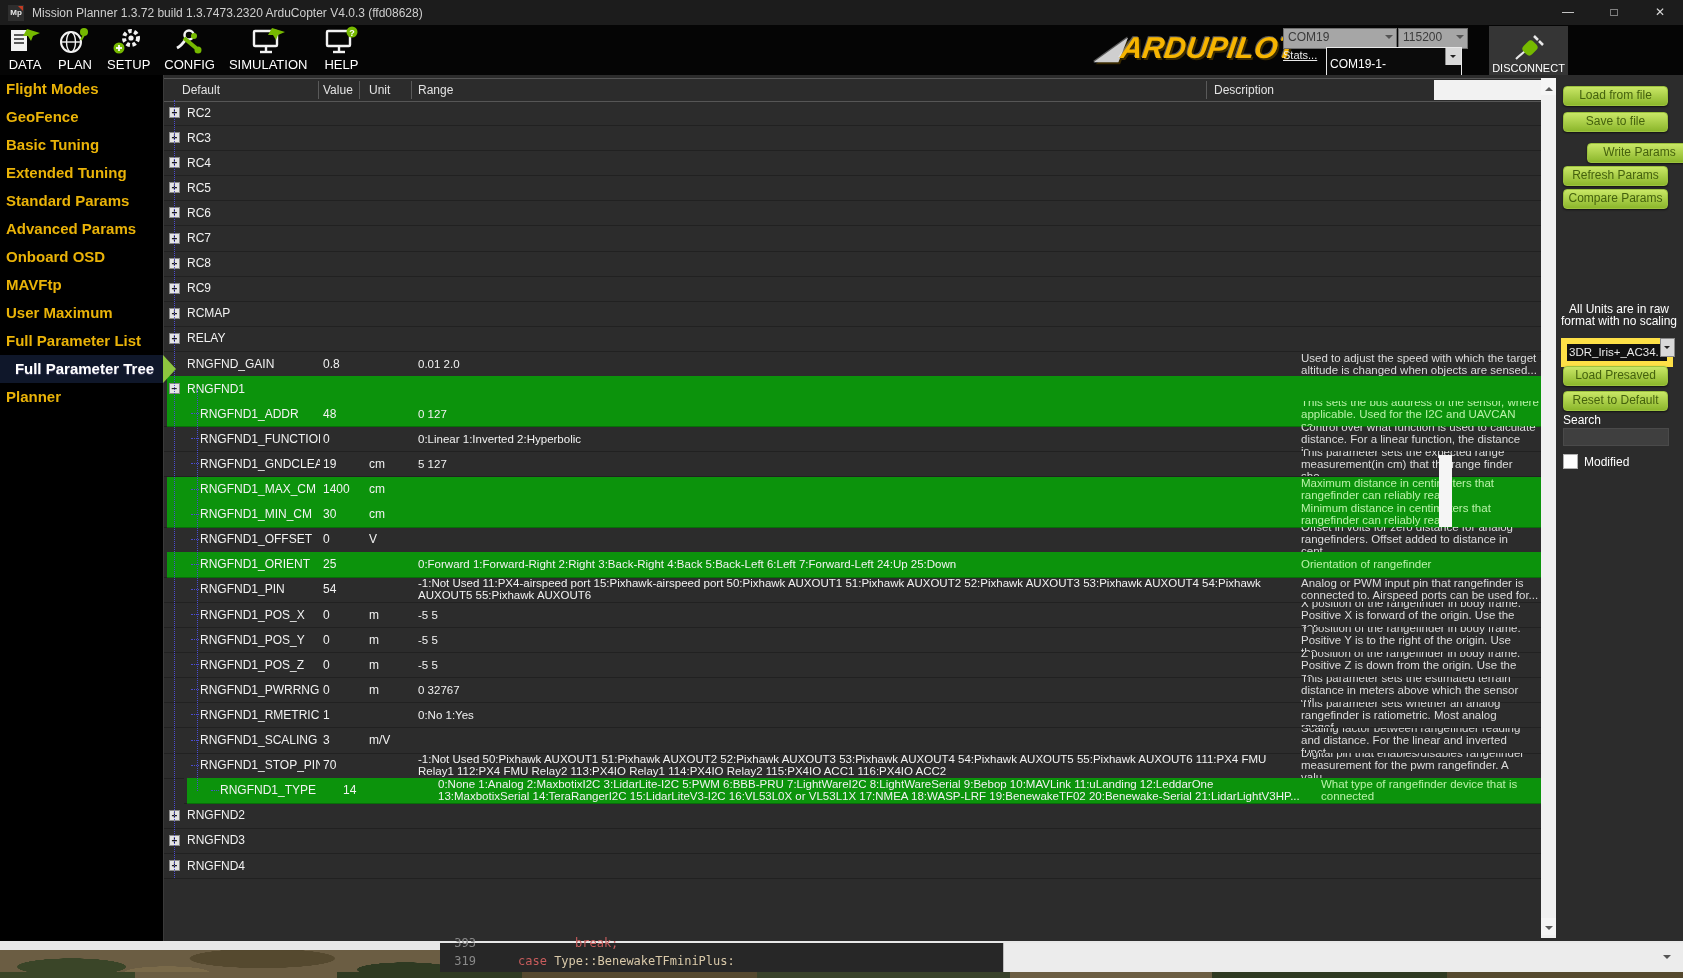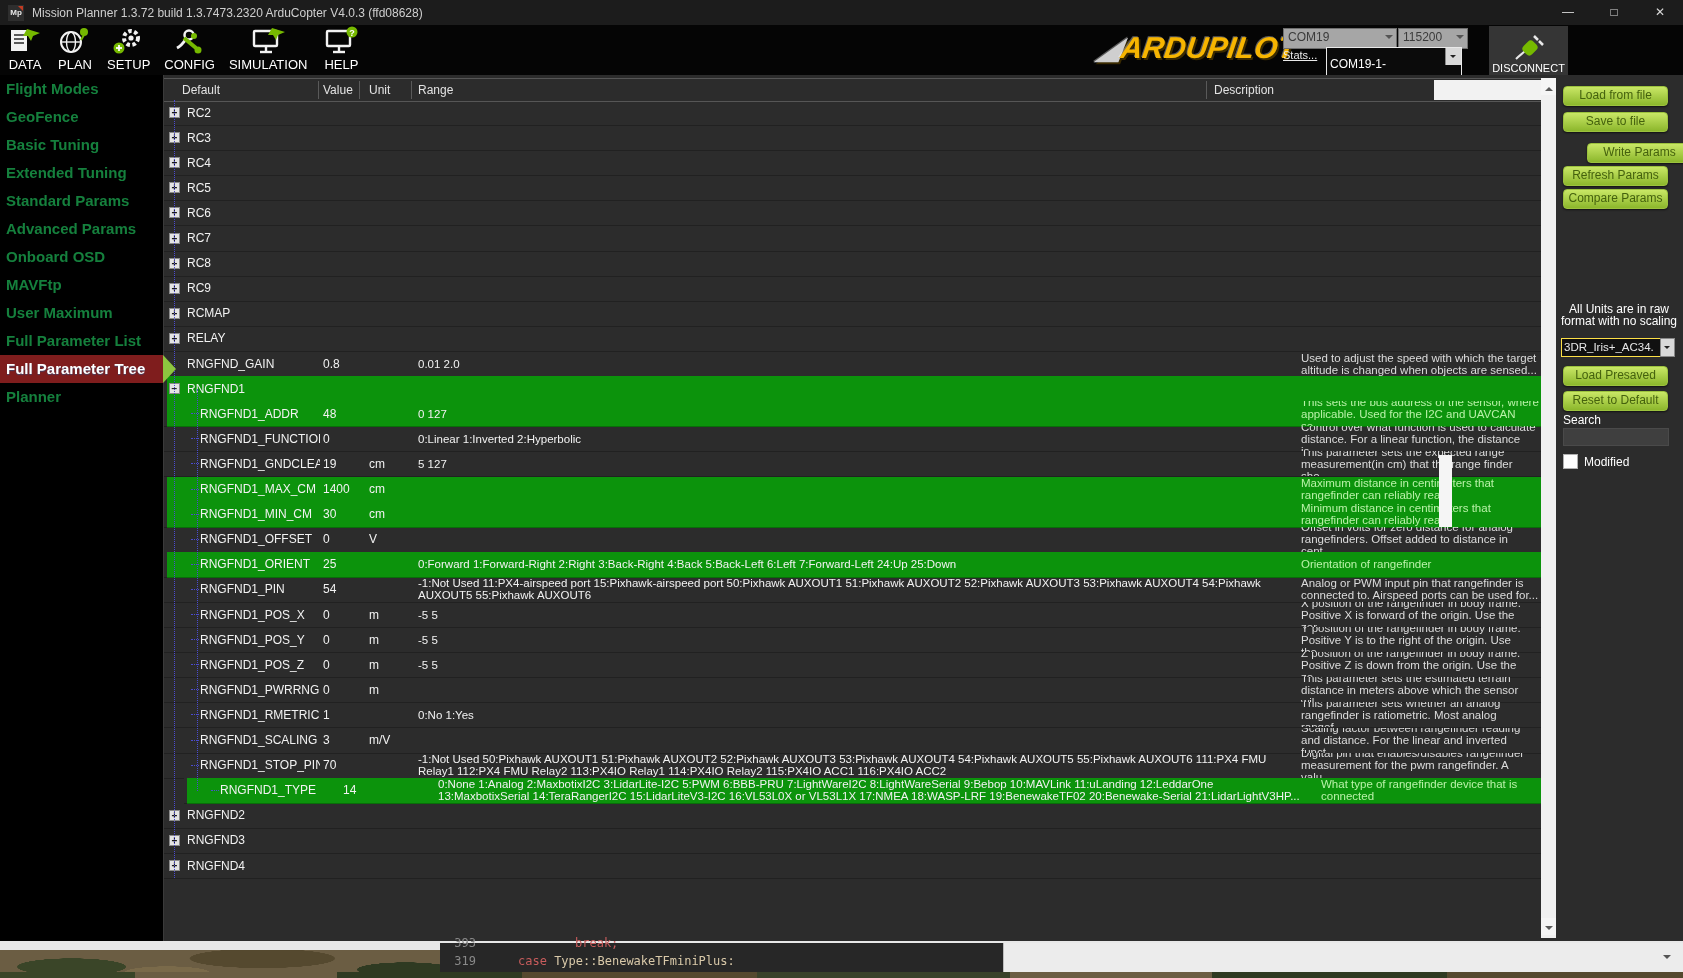--- a/index.html
+++ b/index.html
@@ -44,7 +44,7 @@
   #disconnect .lbl{color:#fff;font-size:11px;}
   
   #sidebar{position:absolute;left:0;top:75px;width:163px;height:866px;background:#000;z-index:6;}
-  .sb-item{height:28px;line-height:28px;color:#15803d;font-weight:bold;font-size:15px;padding-left:6px;
+  .sb-item{height:28px;line-height:28px;color:#eab308;font-weight:bold;font-size:15px;padding-left:6px;
         position:relative;cursor:pointer;white-space:nowrap;}
   .sb-item.sel{background:#7f1d1d;color:#fff;text-shadow:0 1px 1px #446;}
   .sb-item.sel::after{content:"";position:absolute;right:-13px;top:0;width:0;height:0;

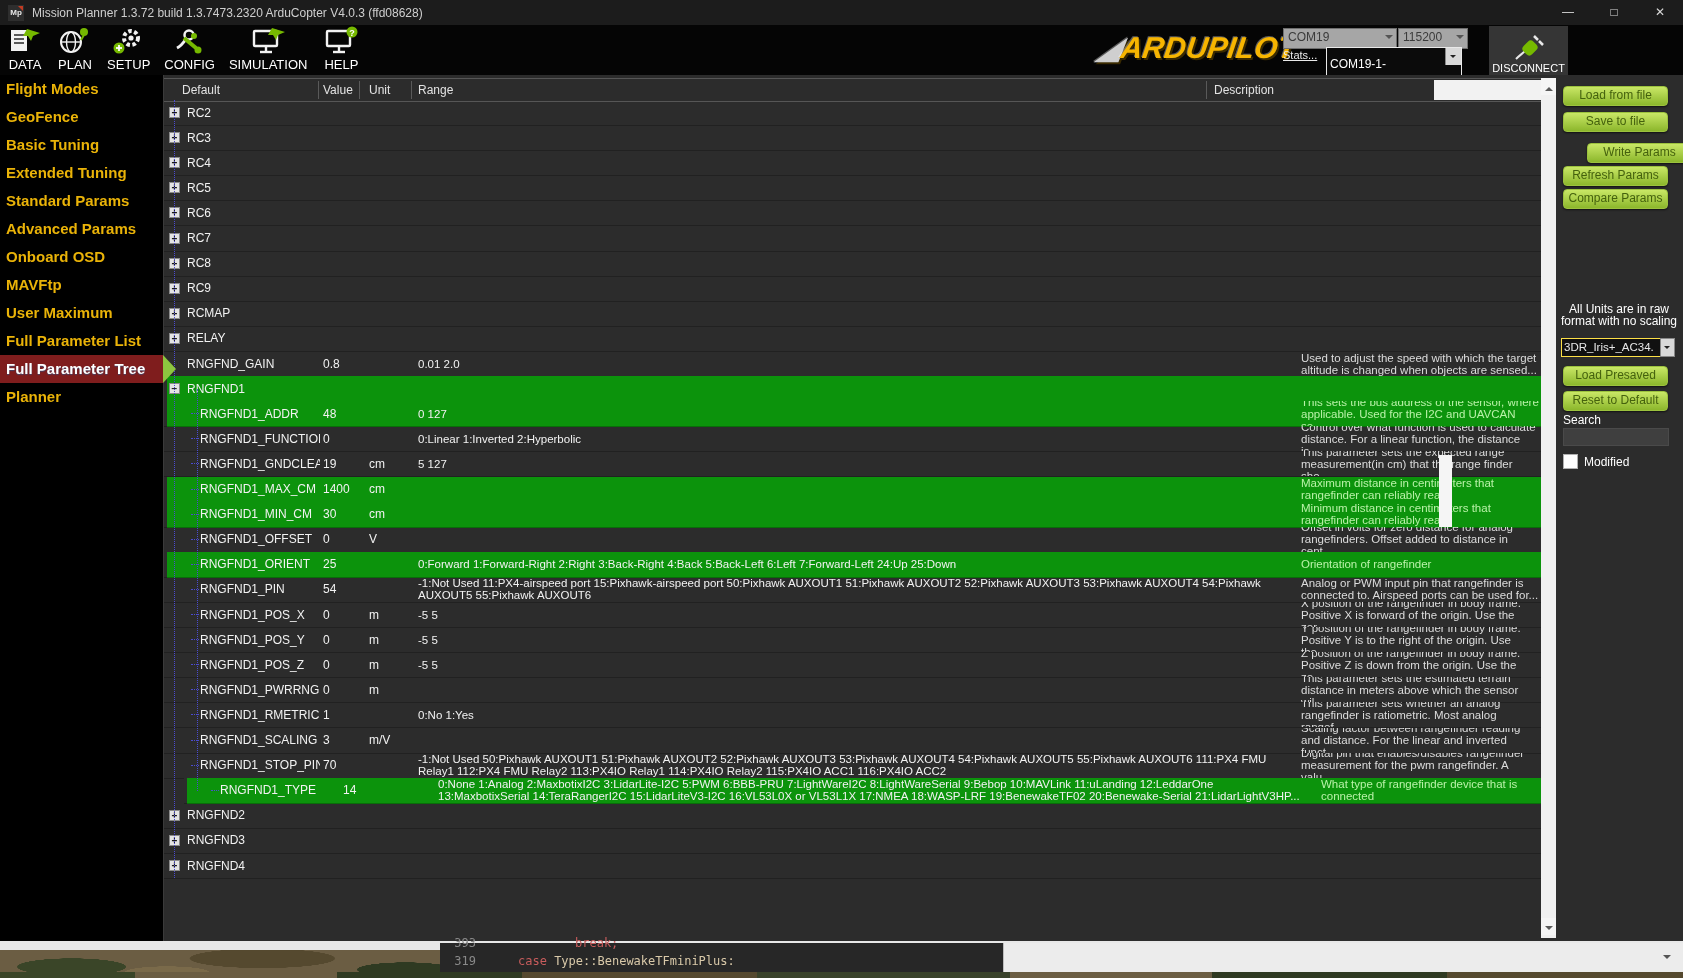--- a/index.html
+++ b/index.html
@@ -91,7 +91,7 @@
   #units-note{position:absolute;left:2px;top:228px;width:122px;color:#fff;font-size:12px;
         text-align:center;line-height:12px;}
   #preset-combo{position:absolute;left:5px;top:263px;width:96px;height:17px;background:#111;
-        border:1px solid #fde047;color:#e8e8e8;font-size:11.5px;line-height:16px;padding:0 2px;
+        border:6px solid #fde047;color:#e8e8e8;font-size:11.5px;line-height:16px;padding:0 2px;
         white-space:nowrap;overflow:hidden;}
   #preset-btn{position:absolute;left:104px;top:263px;width:15px;height:19px;background:#d9d9d9;
         border:1px solid #888;box-sizing:border-box;}

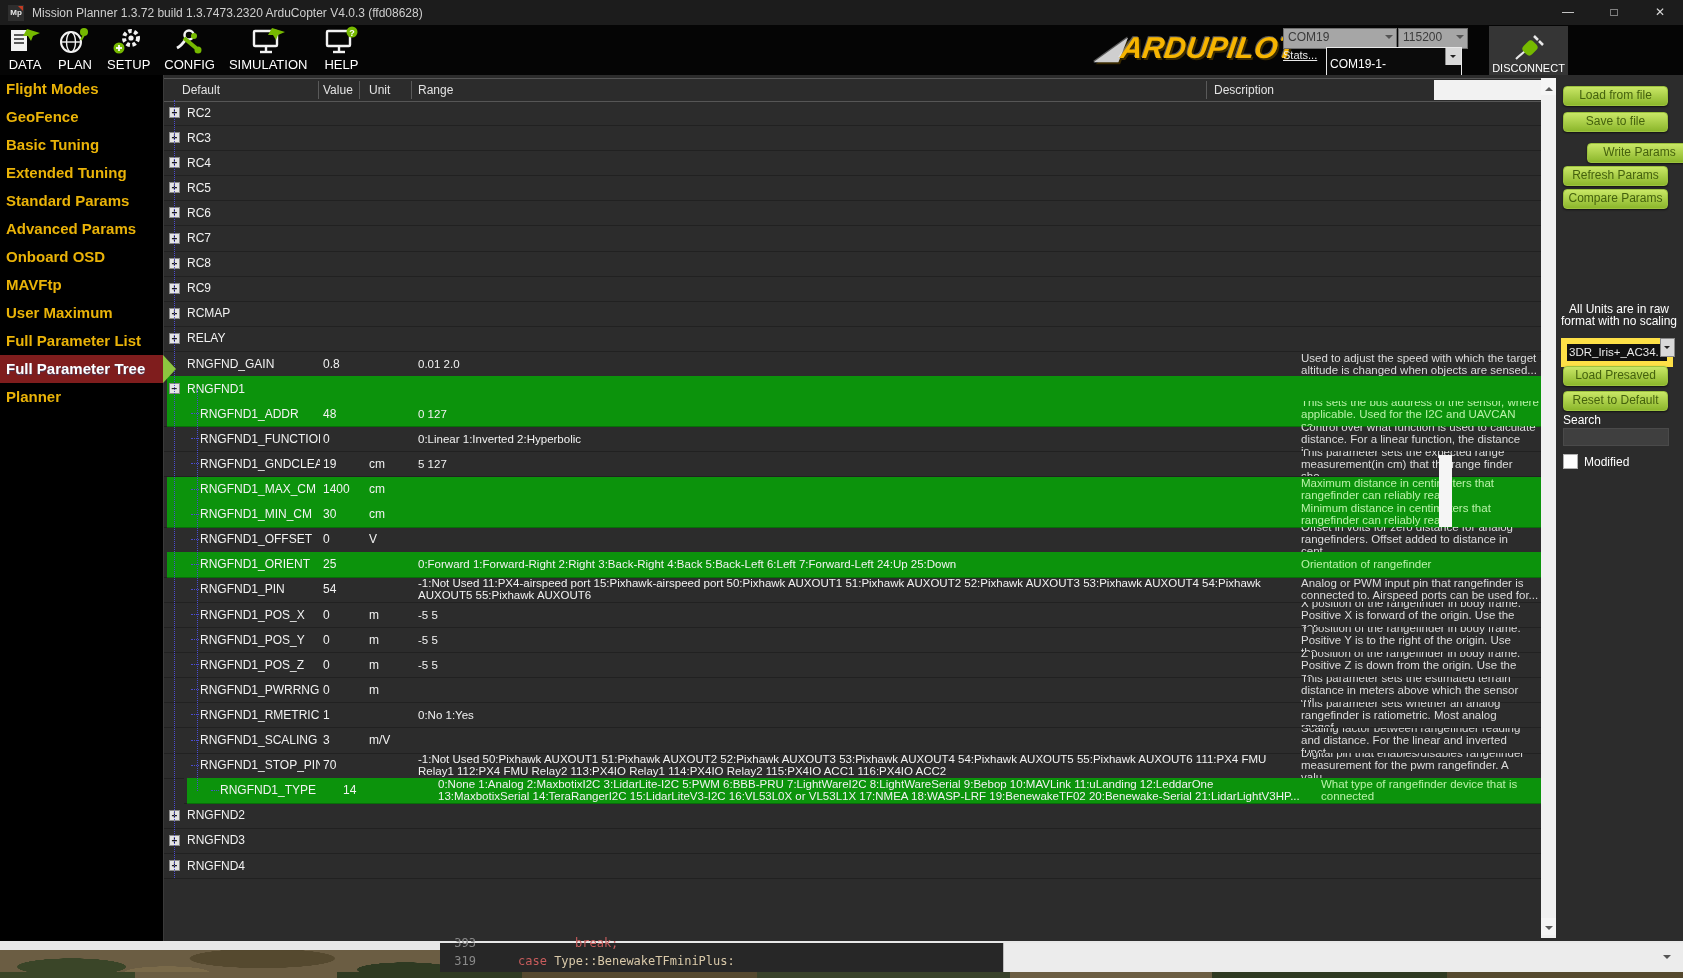--- a/index.html
+++ b/index.html
@@ -46,7 +46,7 @@
   #sidebar{position:absolute;left:0;top:75px;width:163px;height:866px;background:#000;z-index:6;}
   .sb-item{height:28px;line-height:28px;color:#eab308;font-weight:bold;font-size:15px;padding-left:6px;
         position:relative;cursor:pointer;white-space:nowrap;}
-  .sb-item.sel{background:#7f1d1d;color:#fff;text-shadow:0 1px 1px #446;}
+  .sb-item.sel{background:#0f172a;color:#fff;text-shadow:0 1px 1px #446;text-align:center;}
   .sb-item.sel::after{content:"";position:absolute;right:-13px;top:0;width:0;height:0;
         border-left:13px solid #8dc63f;border-top:14px solid transparent;border-bottom:14px solid transparent;}
   

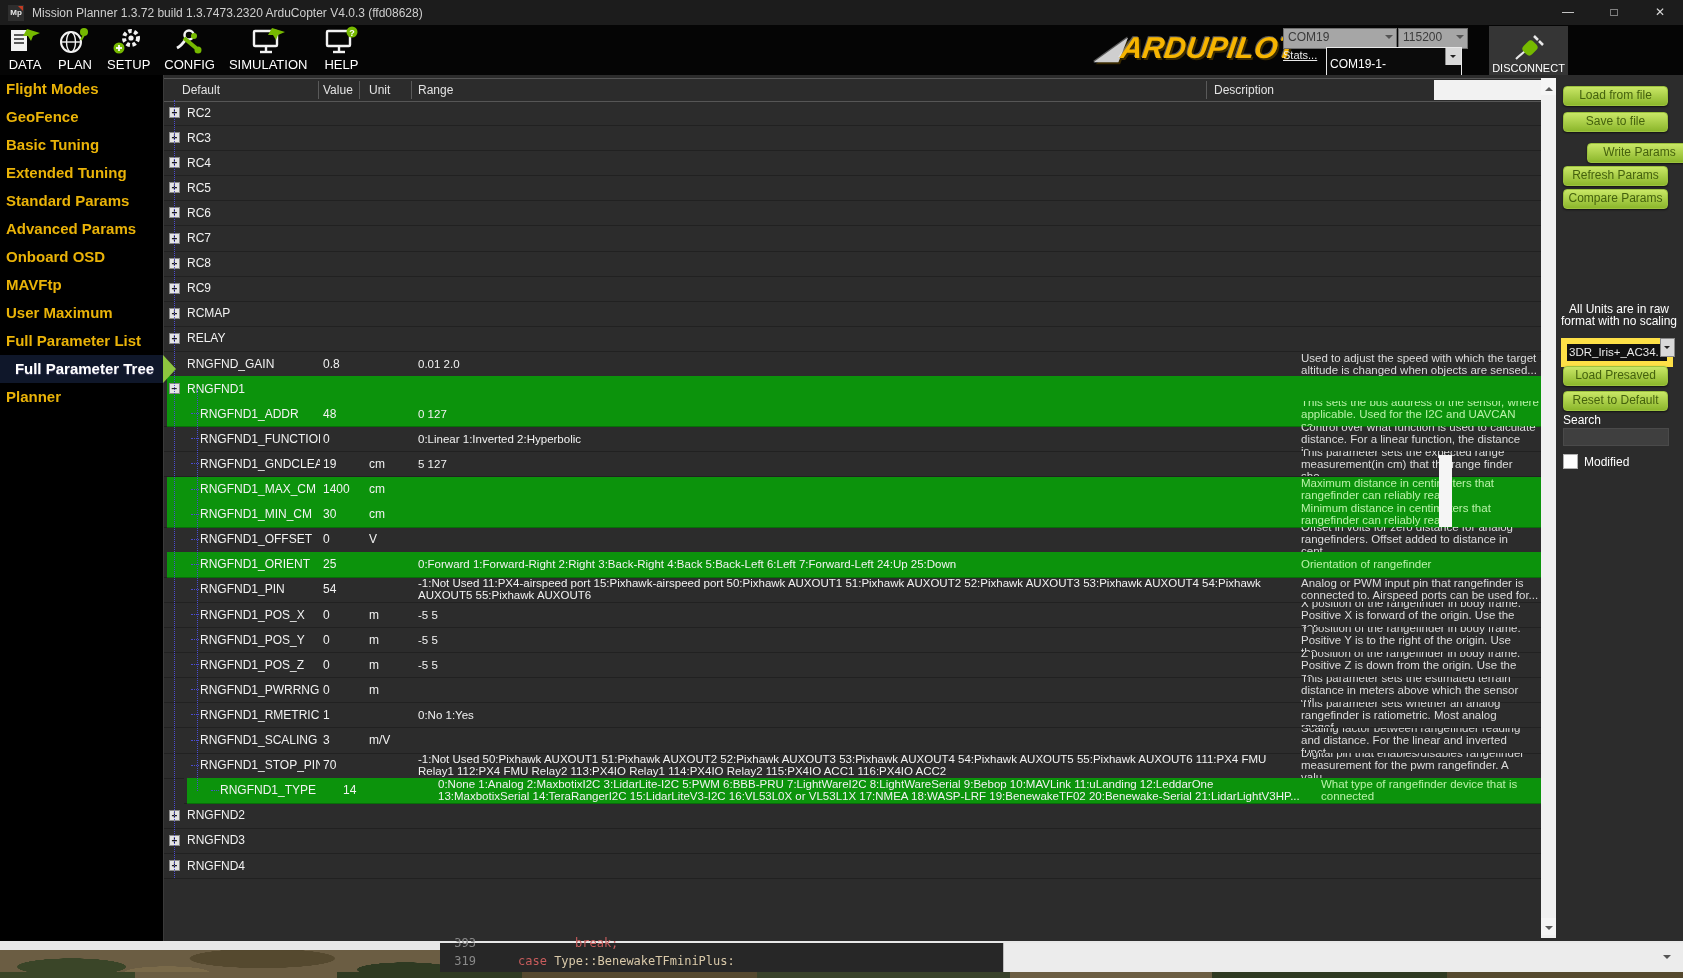--- a/index.html
+++ b/index.html
@@ -494,6 +494,9 @@
         <div class="cell unit">
           <div>m</div>
         </div>
+        <div class="cell range">
+          <div>0 32767</div>
+        </div>
         <div class="cell desc">
           <div>This parameter sets the estimated terrain</div>
           <div>distance in meters above which the sensor wil...</div>

